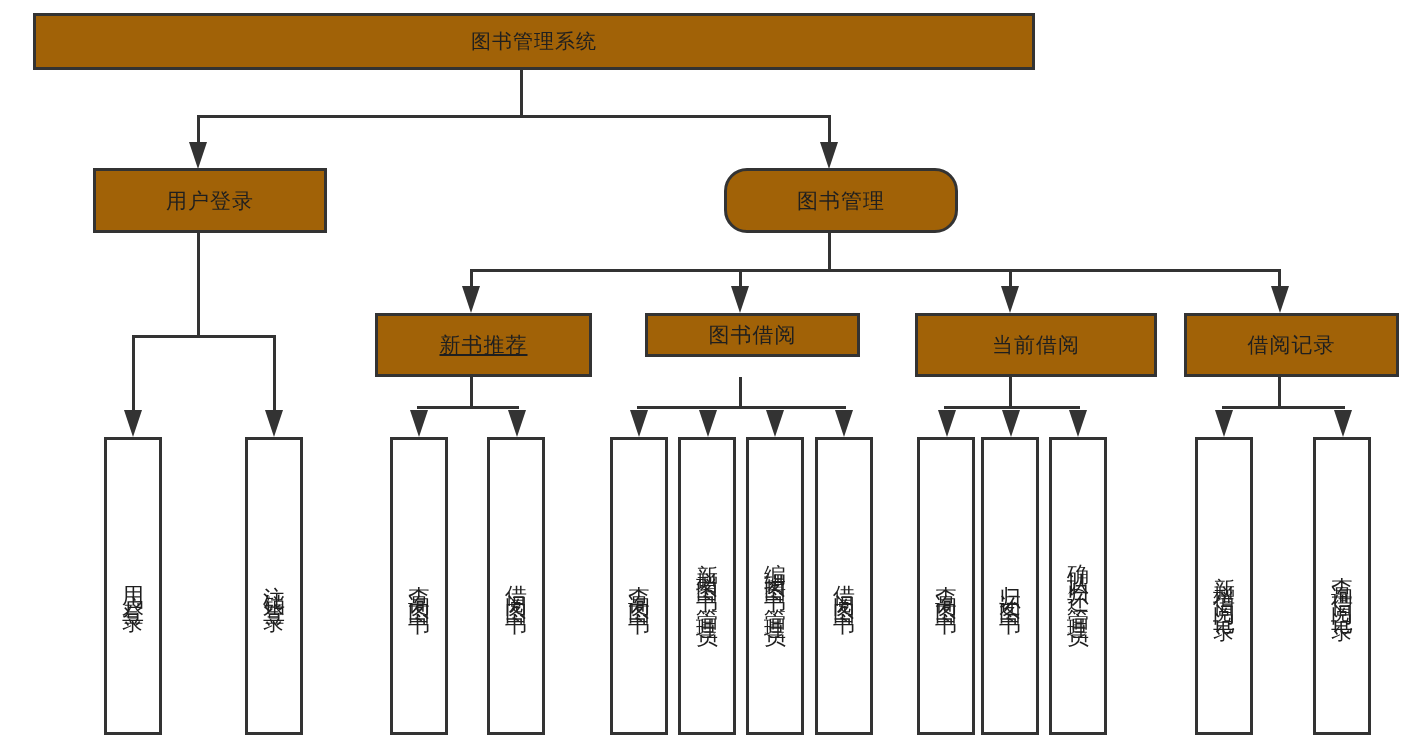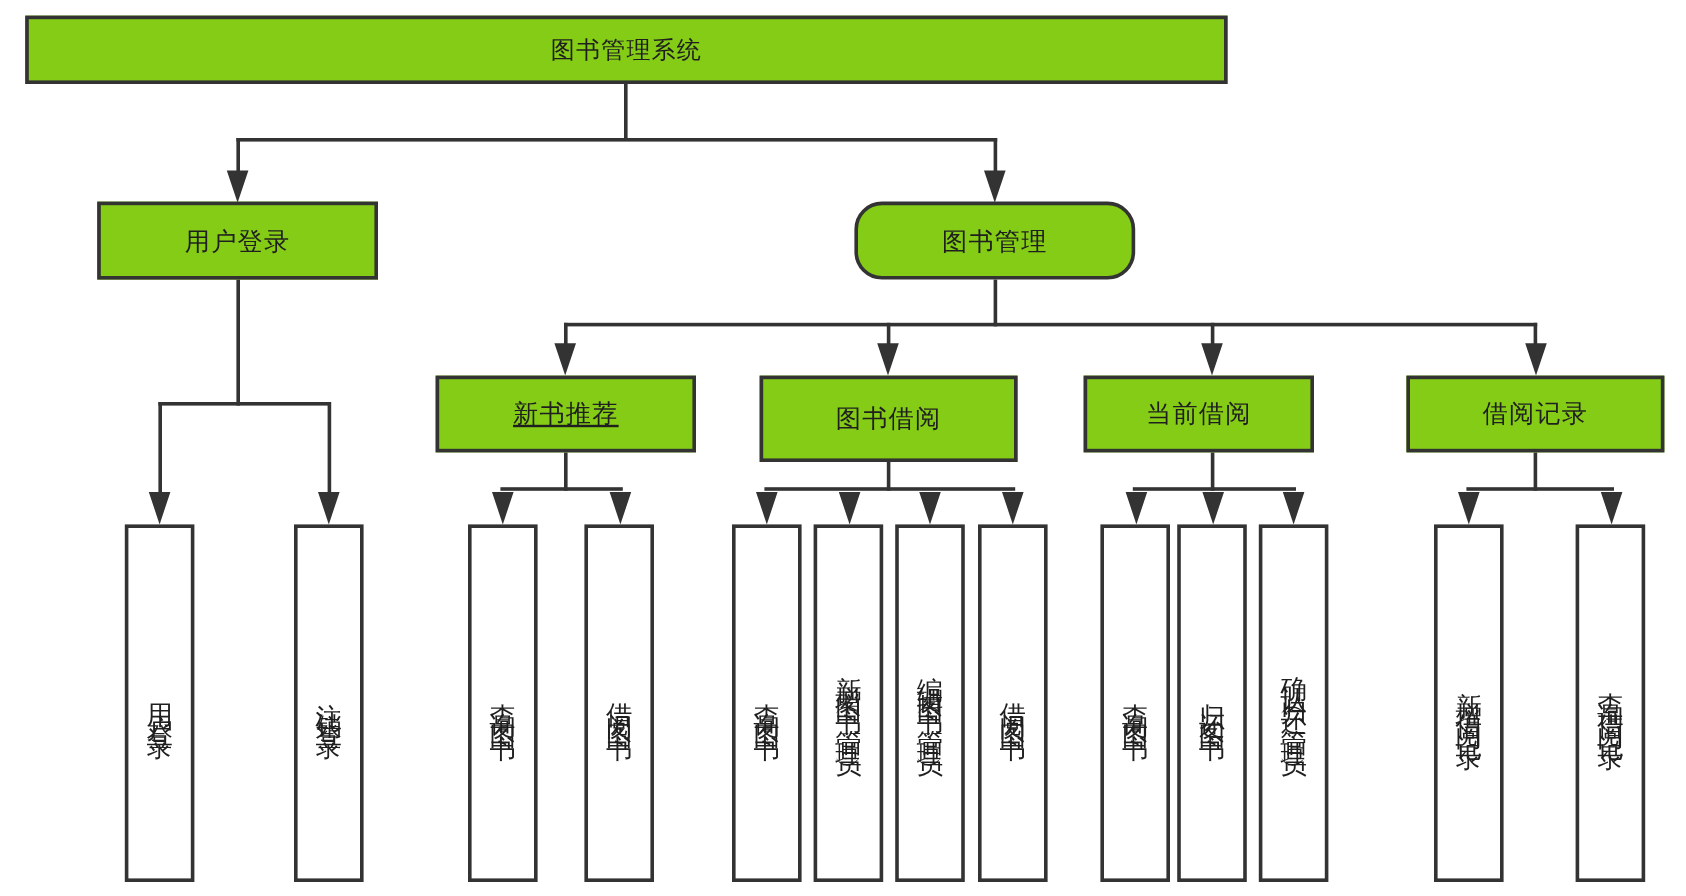--- a/index.html
+++ b/index.html
@@ -18,12 +18,13 @@
     position:absolute;
     box-sizing:border-box;
     border:3px solid #333333;
-    background:#84cc16;
+    background:#a16207;
     display:flex;align-items:center;justify-content:center;
     color:#1f1f1f;
     font-size:21px;
     letter-spacing:1px;
     z-index:2;
+    margin-left:12px;
   }
   .box.root{font-size:20px;}
   

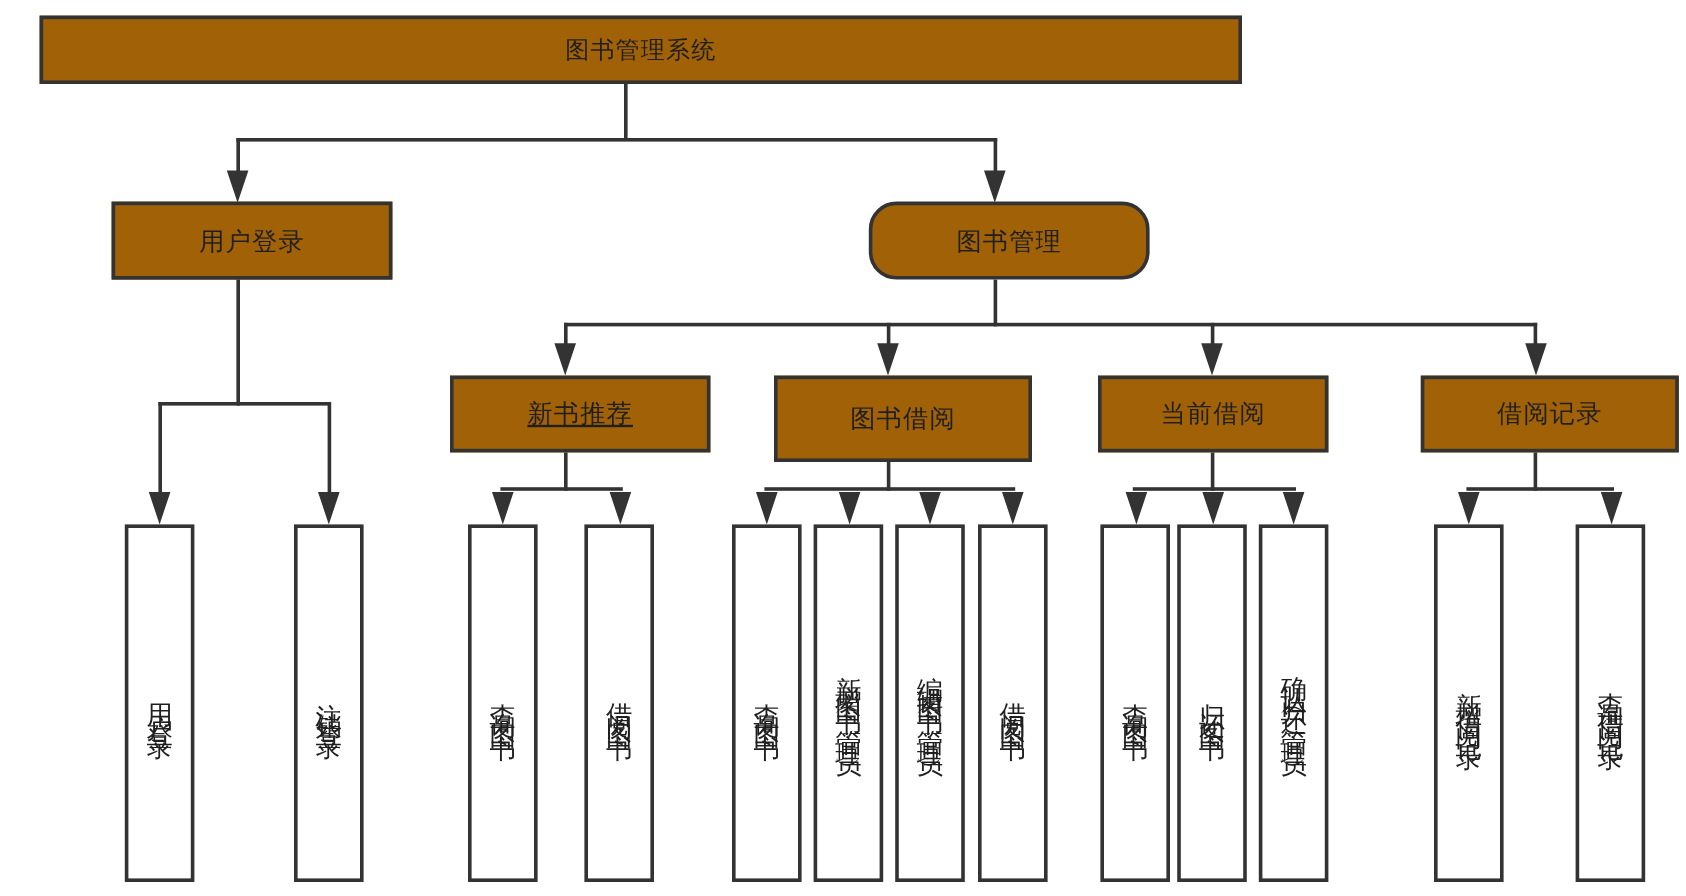--- a/index.html
+++ b/index.html
@@ -87,7 +87,7 @@
     <span>新书推荐</span>
   </div>
 
-  <div class="box" style="left:633px;top:313px;width:215px;height:72px;">
+  <div class="box" style="left:633px;top:313px;width:215px;height:44px;">
     <span>图书借阅</span>
   </div>
 

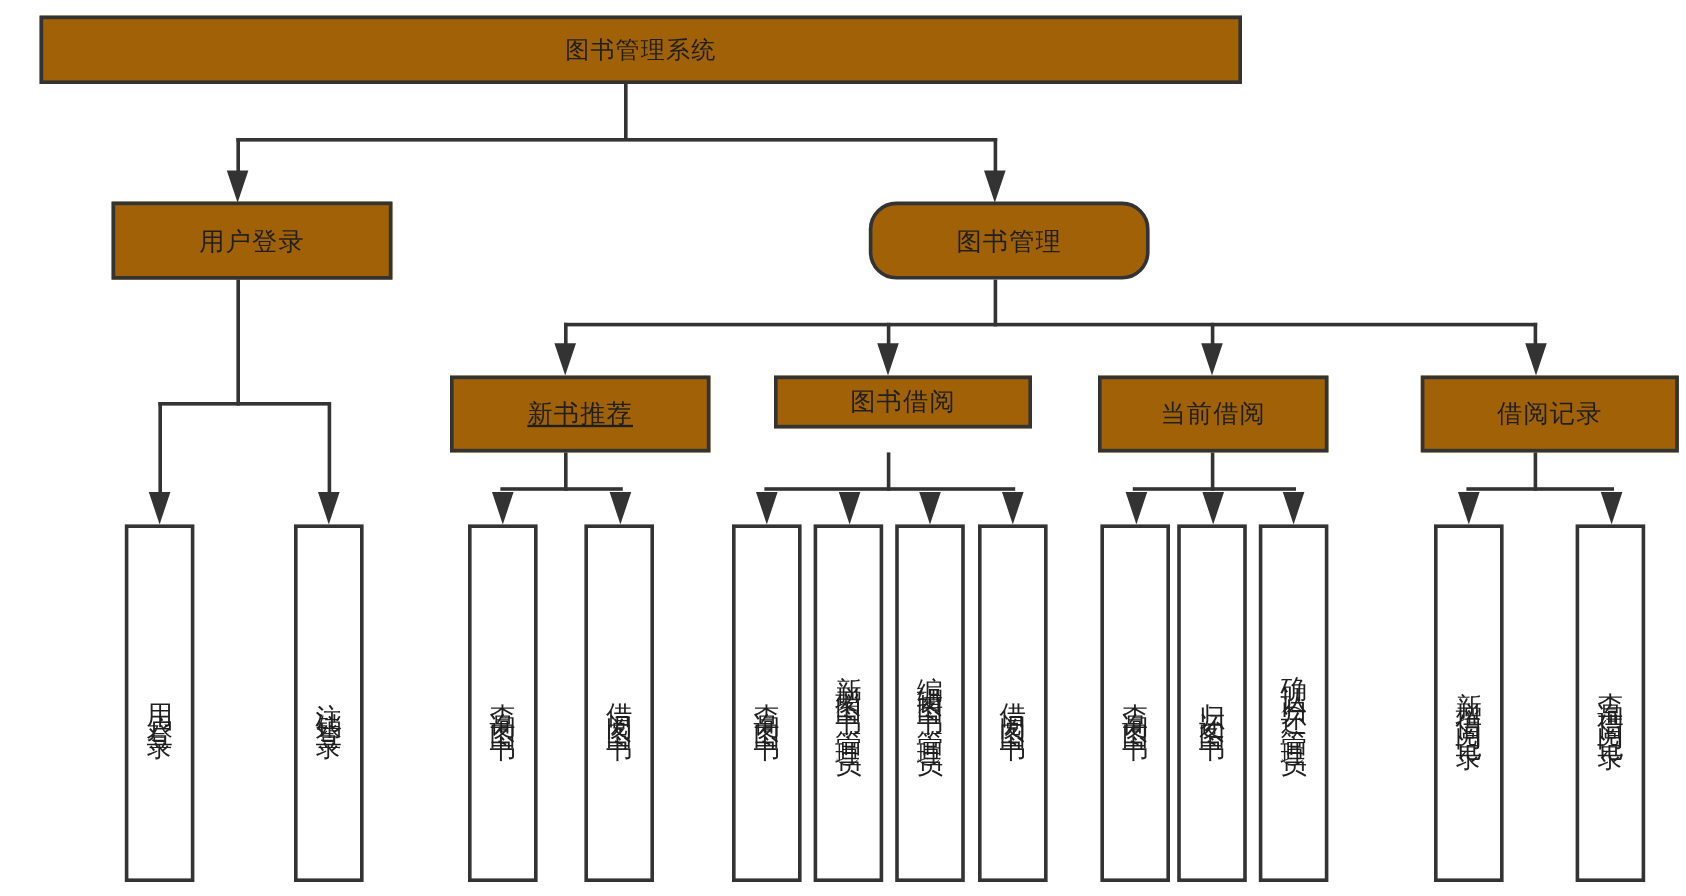--- a/index.html
+++ b/index.html
@@ -91,7 +91,7 @@
     <span>图书借阅</span>
   </div>
 
-  <div class="box" style="left:903px;top:313px;width:192px;height:64px;text-align:right;">
+  <div class="box" style="left:903px;top:313px;width:242px;height:64px;text-align:right;">
     <span>当前借阅</span>
   </div>
 

